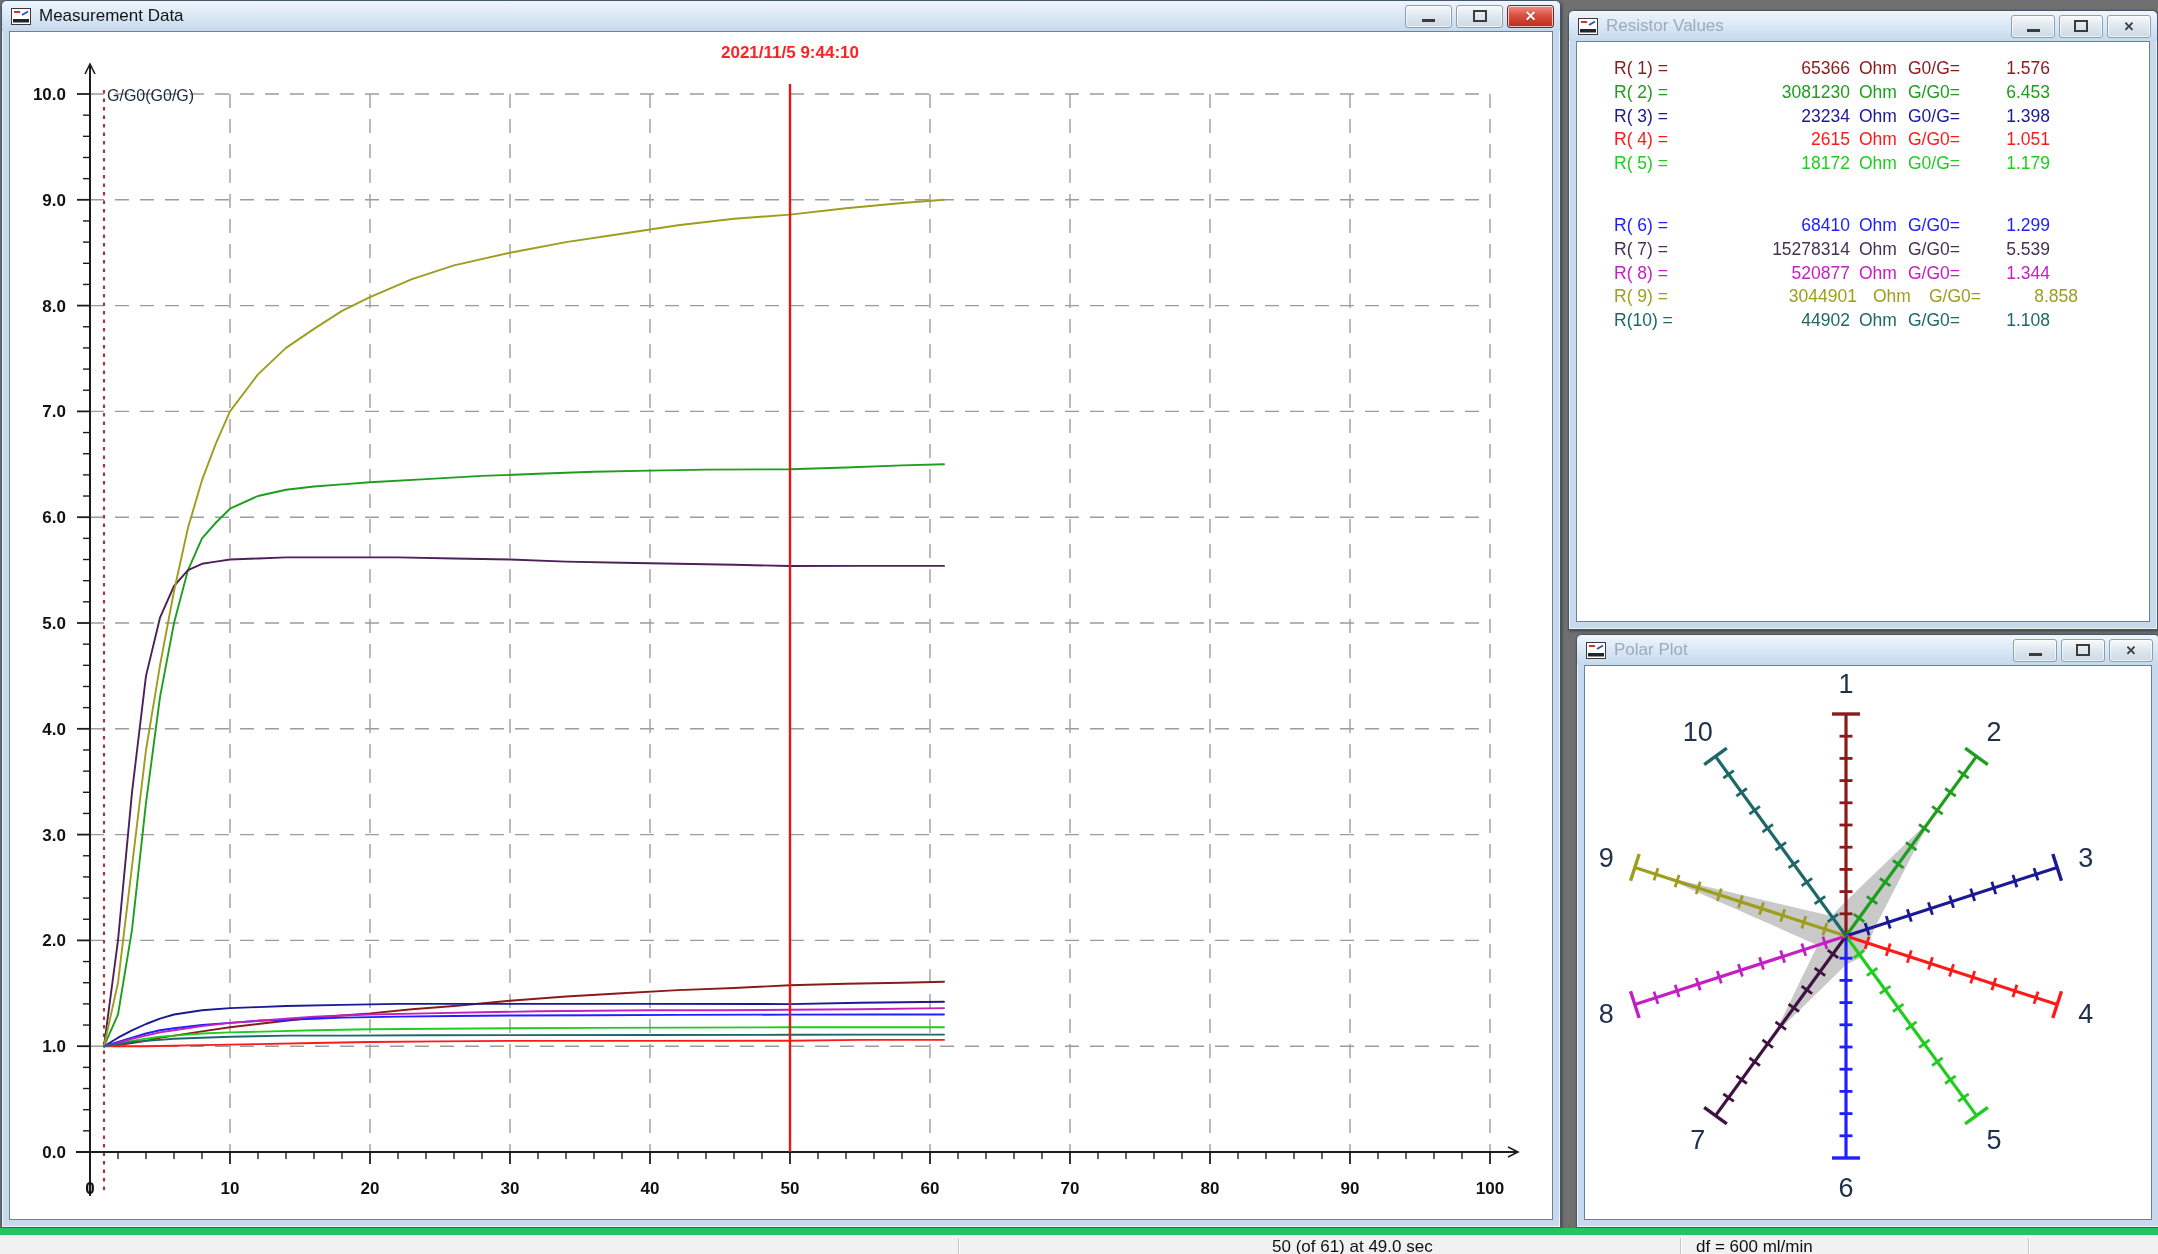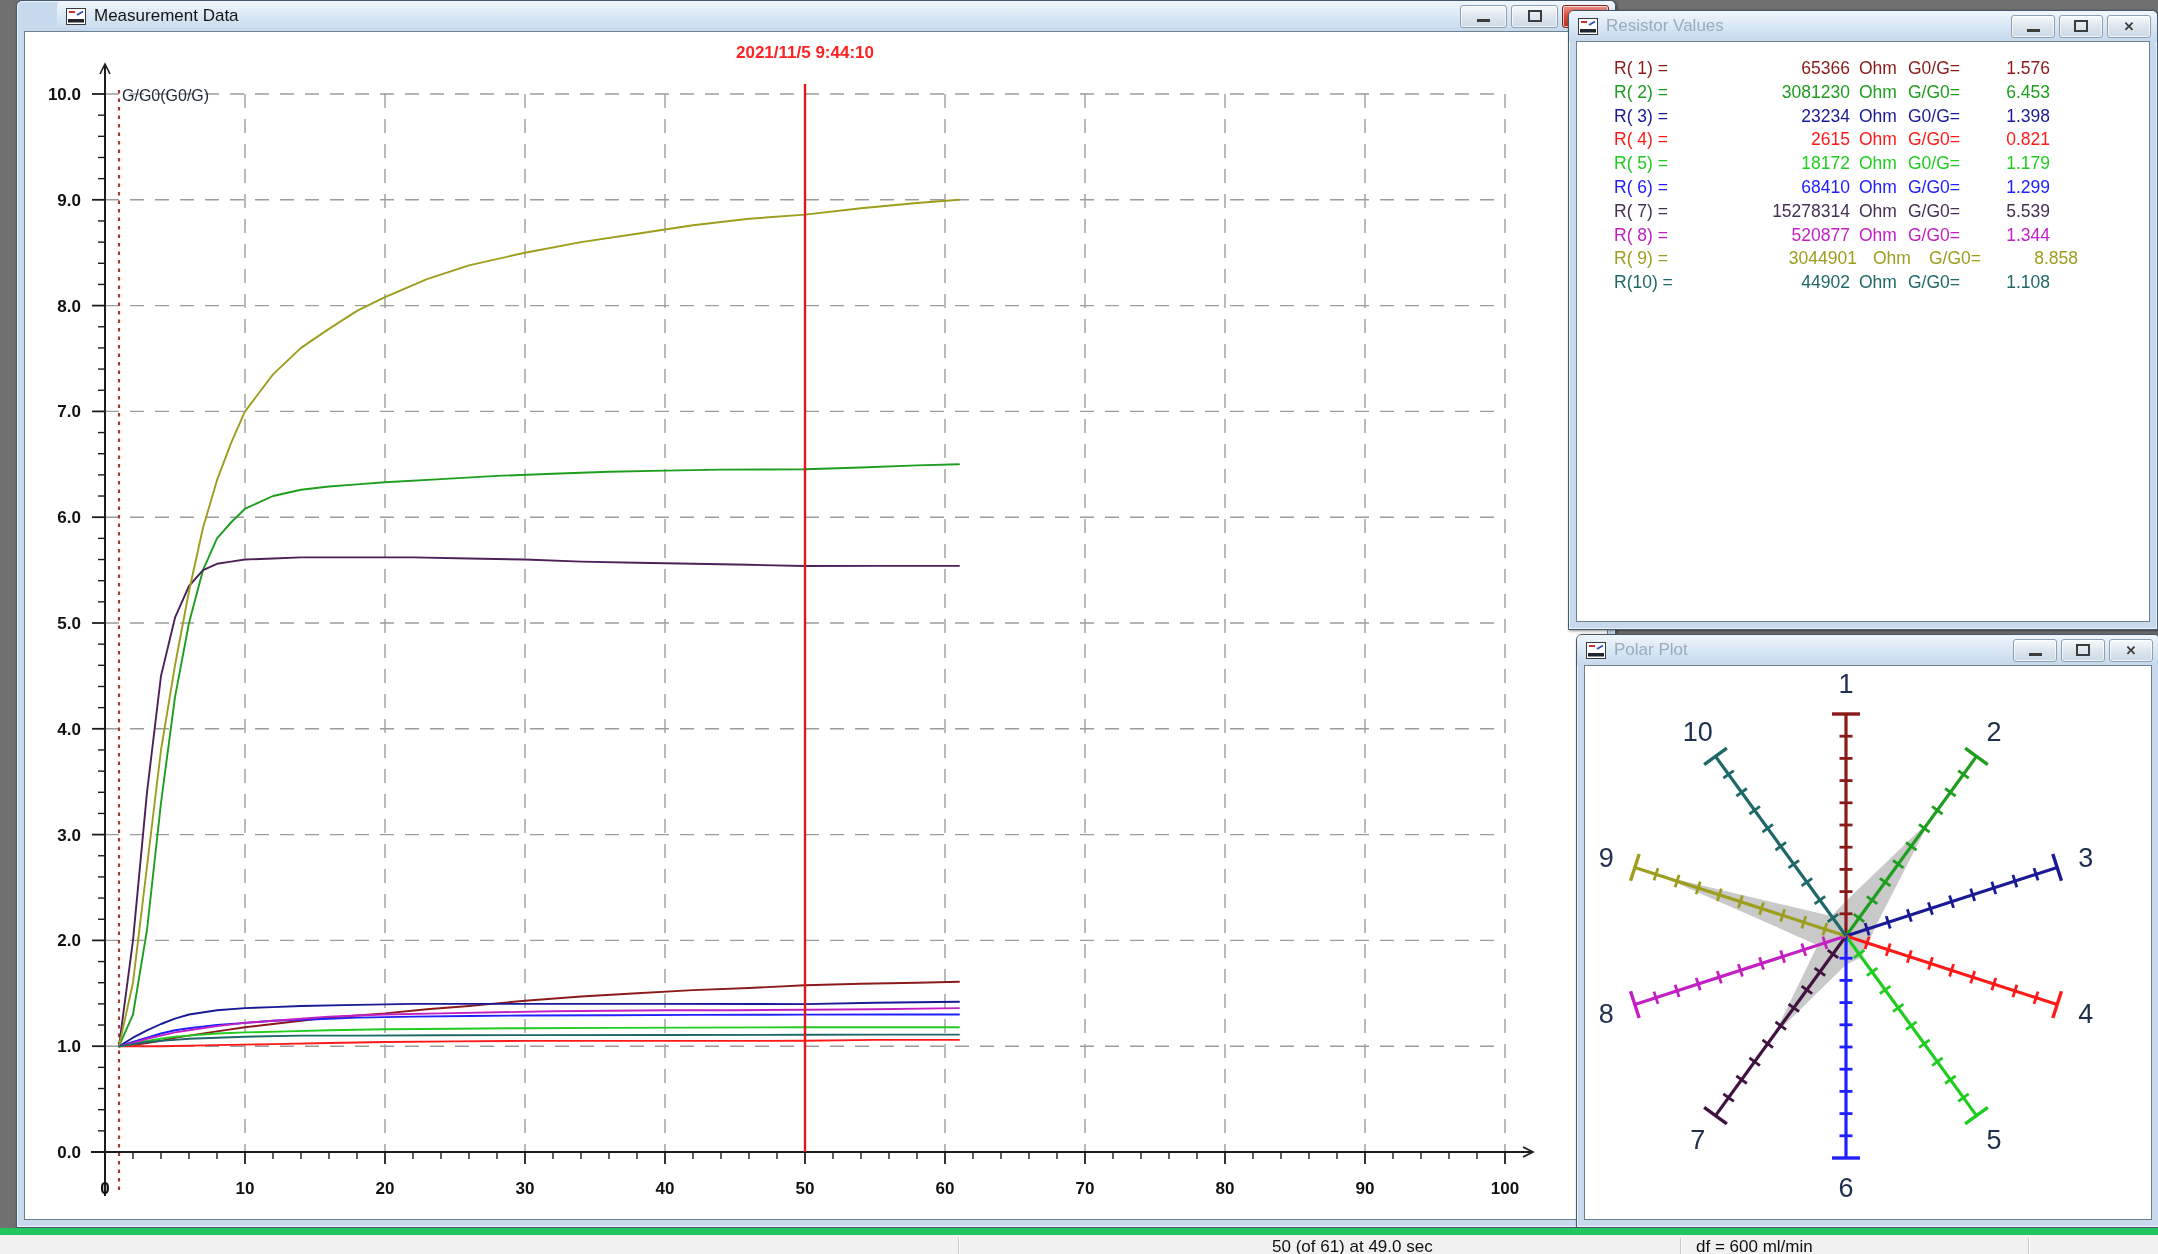--- a/index.html
+++ b/index.html
@@ -80,7 +80,7 @@
 </head>
 <body>
 
-<div class="win" id="win-measure" style="left:16px;top:0;width:1558px;height:1226px;padding-left:40px;">
+<div class="win" id="win-measure" style="left:1px;top:0;width:1558px;height:1226px;">
   <div class="titlebar">
     <svg class="app-icon" viewBox="0 0 20 17">
       <rect x="0.5" y="0.5" width="19" height="16" fill="#ffffff" stroke="#3a3a3a"></rect>

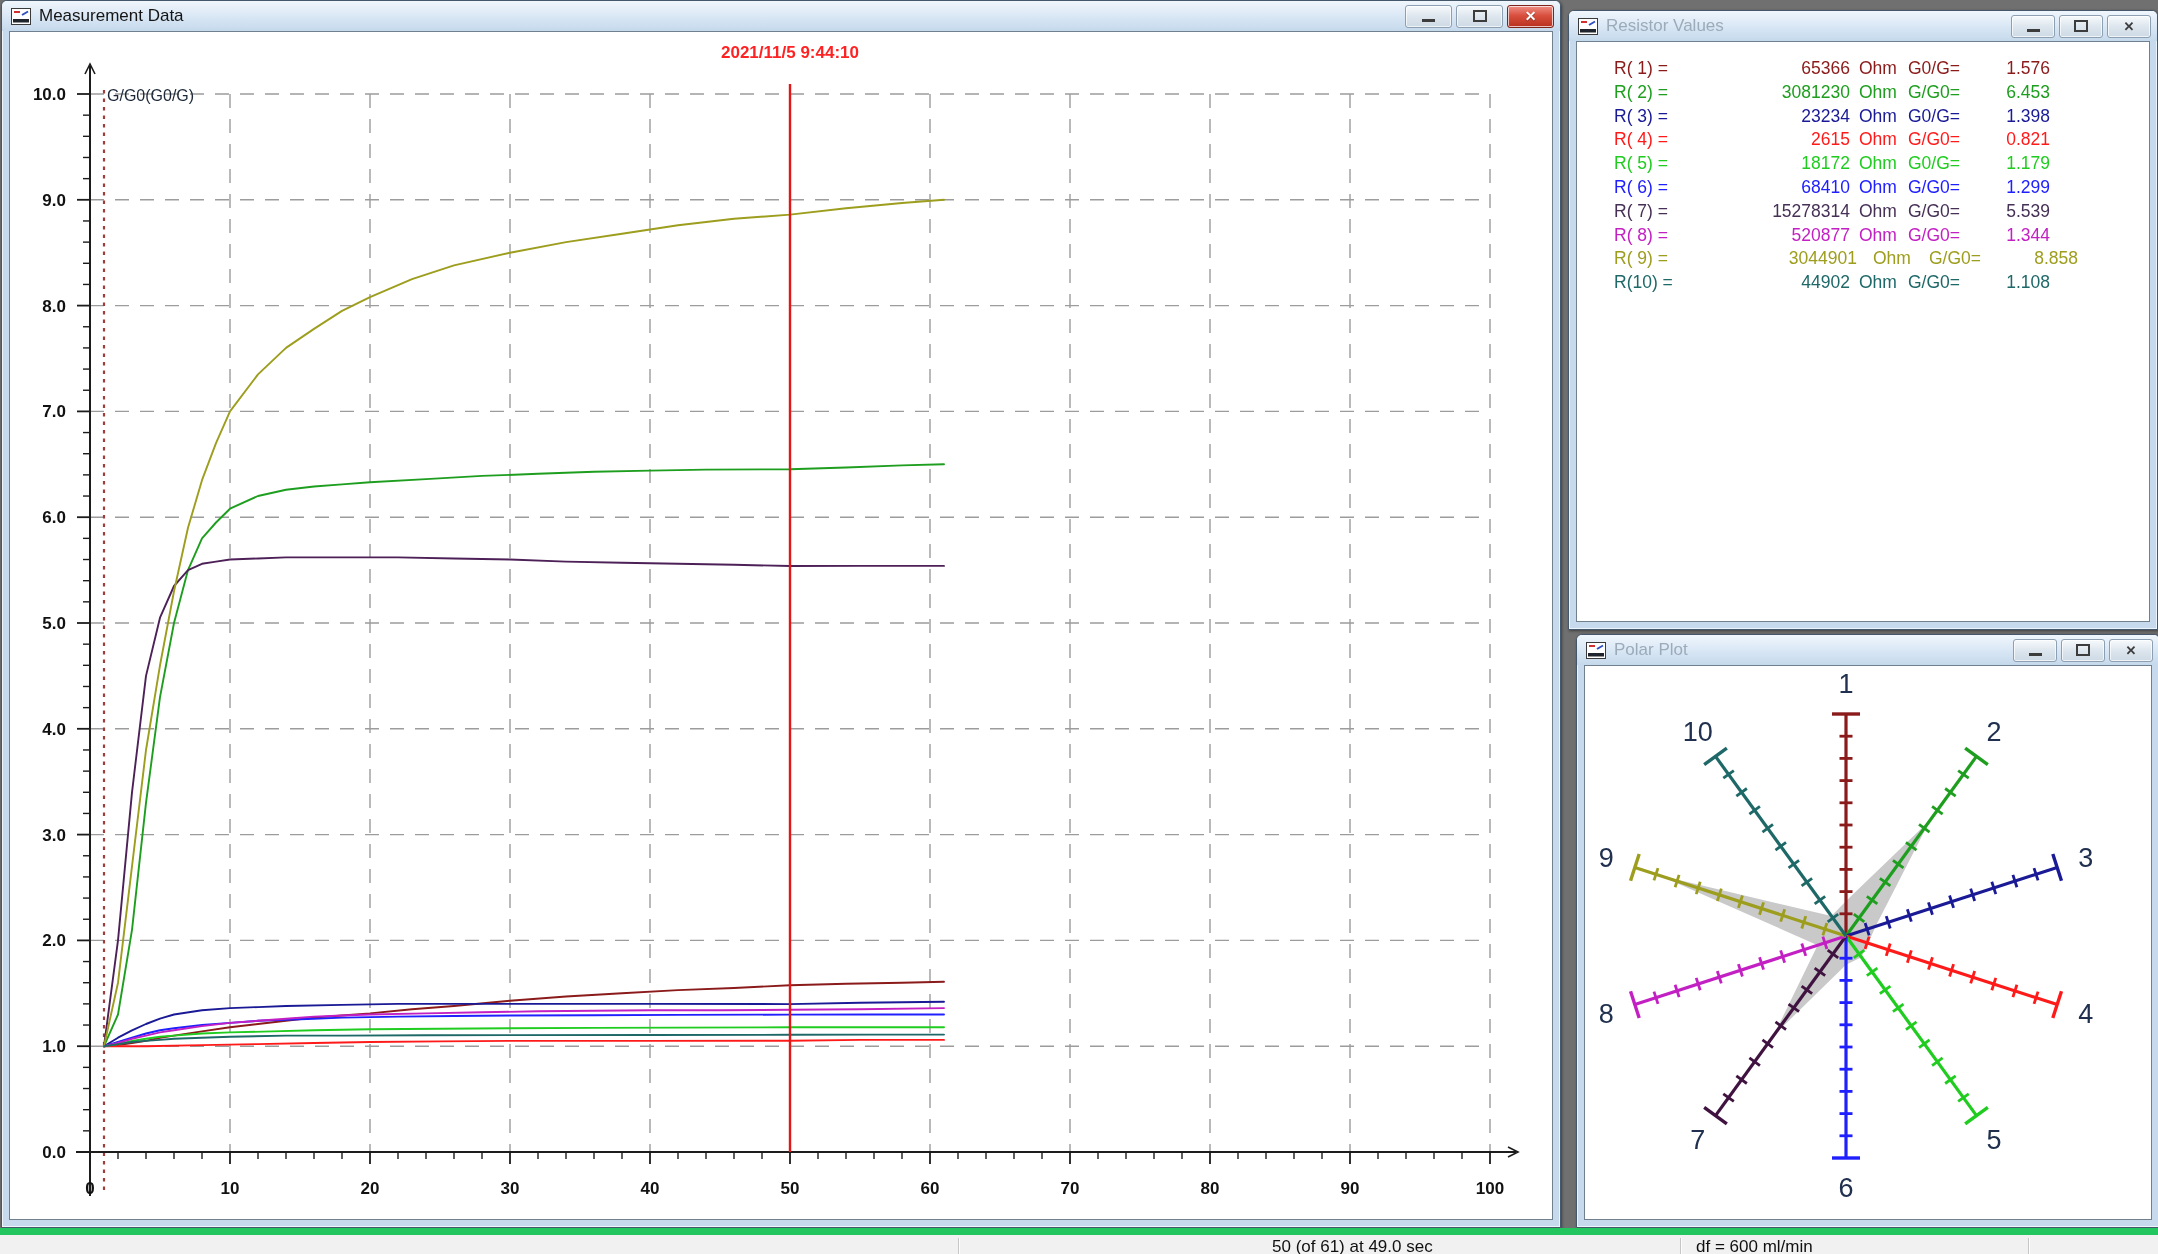--- a/index.html
+++ b/index.html
@@ -295,7 +295,7 @@
         <div class="res-row" style="color: rgb(139, 26, 26);"><span class="lab">R( 1) =</span><span class="val">65366</span><span class="unit">Ohm</span><span class="rlabel">G0/G=</span><span class="ratio">1.576</span></div>
         <div class="res-row" style="color: rgb(30, 158, 30);"><span class="lab">R( 2) =</span><span class="val">3081230</span><span class="unit">Ohm</span><span class="rlabel">G/G0=</span><span class="ratio">6.453</span></div>
         <div class="res-row" style="color: rgb(26, 26, 150);"><span class="lab">R( 3) =</span><span class="val">23234</span><span class="unit">Ohm</span><span class="rlabel">G0/G=</span><span class="ratio">1.398</span></div>
-        <div class="res-row" style="color: rgb(255, 26, 26);"><span class="lab">R( 4) =</span><span class="val">2615</span><span class="unit">Ohm</span><span class="rlabel">G/G0=</span><span class="ratio">0.821</span></div>
+        <div class="res-row" style="color: rgb(255, 26, 26);"><span class="lab">R( 4) =</span><span class="val">2615</span><span class="unit">Ohm</span><span class="rlabel">G/G0=</span><span class="ratio">1.051</span></div>
         <div class="res-row" style="color: rgb(31, 204, 31);"><span class="lab">R( 5) =</span><span class="val">18172</span><span class="unit">Ohm</span><span class="rlabel">G0/G=</span><span class="ratio">1.179</span></div>
         <div class="res-row" style="color: rgb(32, 32, 255);"><span class="lab">R( 6) =</span><span class="val">68410</span><span class="unit">Ohm</span><span class="rlabel">G/G0=</span><span class="ratio">1.299</span></div>
         <div class="res-row" style="color: rgb(70, 48, 86);"><span class="lab">R( 7) =</span><span class="val">15278314</span><span class="unit">Ohm</span><span class="rlabel">G/G0=</span><span class="ratio">5.539</span></div>

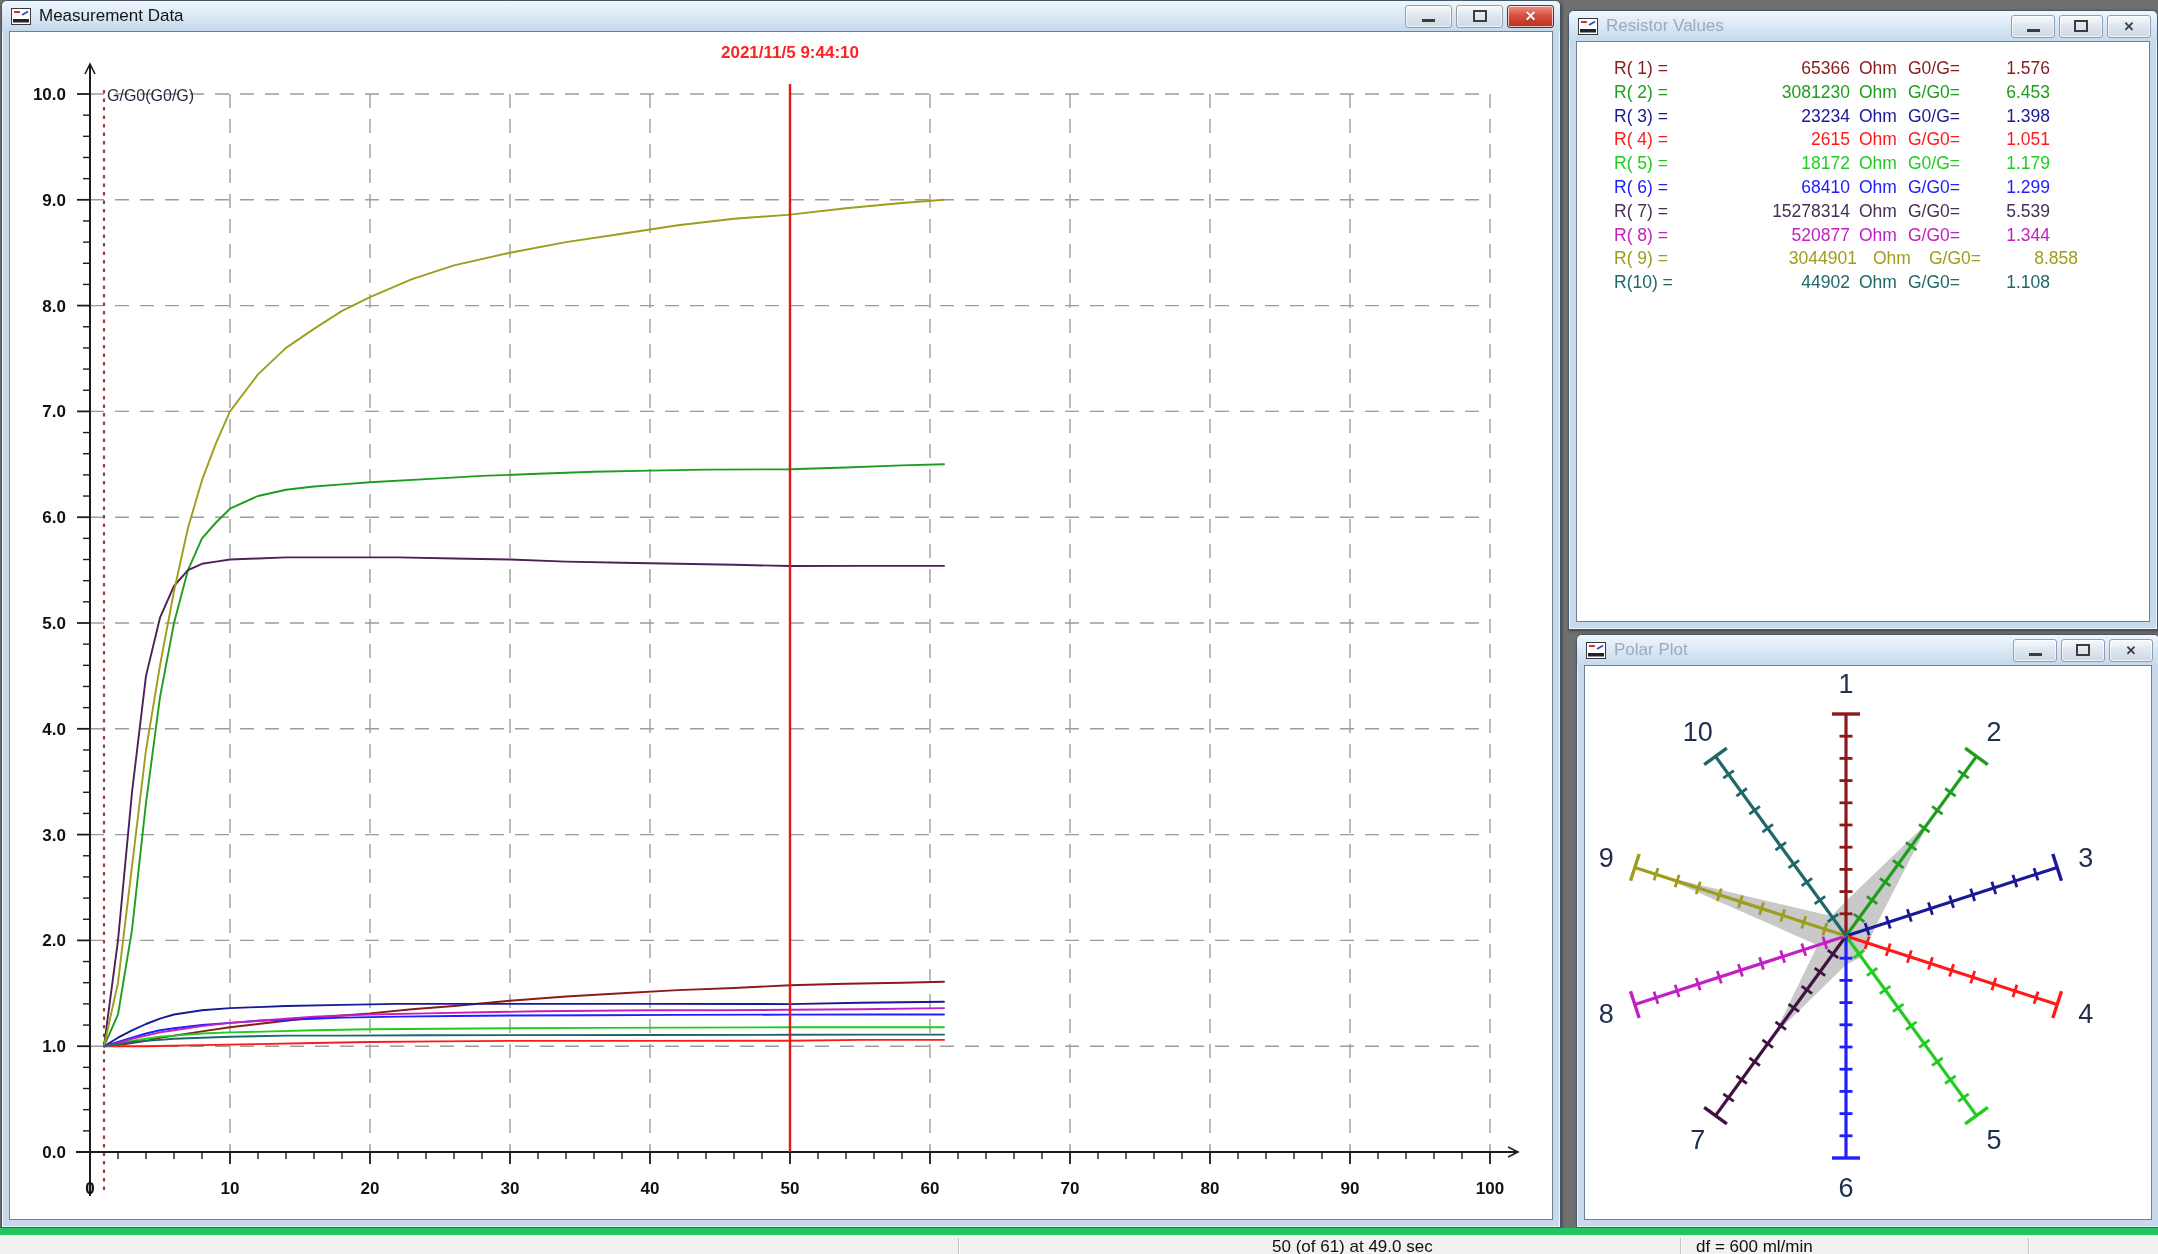--- a/index.html
+++ b/index.html
@@ -297,7 +297,7 @@
         <div class="res-row" style="color: rgb(26, 26, 150);"><span class="lab">R( 3) =</span><span class="val">23234</span><span class="unit">Ohm</span><span class="rlabel">G0/G=</span><span class="ratio">1.398</span></div>
         <div class="res-row" style="color: rgb(255, 26, 26);"><span class="lab">R( 4) =</span><span class="val">2615</span><span class="unit">Ohm</span><span class="rlabel">G/G0=</span><span class="ratio">1.051</span></div>
         <div class="res-row" style="color: rgb(31, 204, 31);"><span class="lab">R( 5) =</span><span class="val">18172</span><span class="unit">Ohm</span><span class="rlabel">G0/G=</span><span class="ratio">1.179</span></div>
-        <div class="res-row" style="color: rgb(32, 32, 255);"><span class="lab">R( 6) =</span><span class="val">68410</span><span class="unit">Ohm</span><span class="rlabel">G/G0=</span><span class="ratio">1.299</span></div>
+        <div class="res-row" style="color: rgb(32, 32, 255); margin-top: 38px;"><span class="lab">R( 6) =</span><span class="val">68410</span><span class="unit">Ohm</span><span class="rlabel">G/G0=</span><span class="ratio">1.299</span></div>
         <div class="res-row" style="color: rgb(70, 48, 86);"><span class="lab">R( 7) =</span><span class="val">15278314</span><span class="unit">Ohm</span><span class="rlabel">G/G0=</span><span class="ratio">5.539</span></div>
         <div class="res-row" style="color: rgb(195, 32, 195);"><span class="lab">R( 8) =</span><span class="val">520877</span><span class="unit">Ohm</span><span class="rlabel">G/G0=</span><span class="ratio">1.344</span></div>
         <div class="res-row" style="color: rgb(157, 157, 30); gap: 7px;"><span class="lab">R( 9) =</span><span class="val">3044901</span><span class="unit">Ohm</span><span class="rlabel">G/G0=</span><span class="ratio">8.858</span></div>

